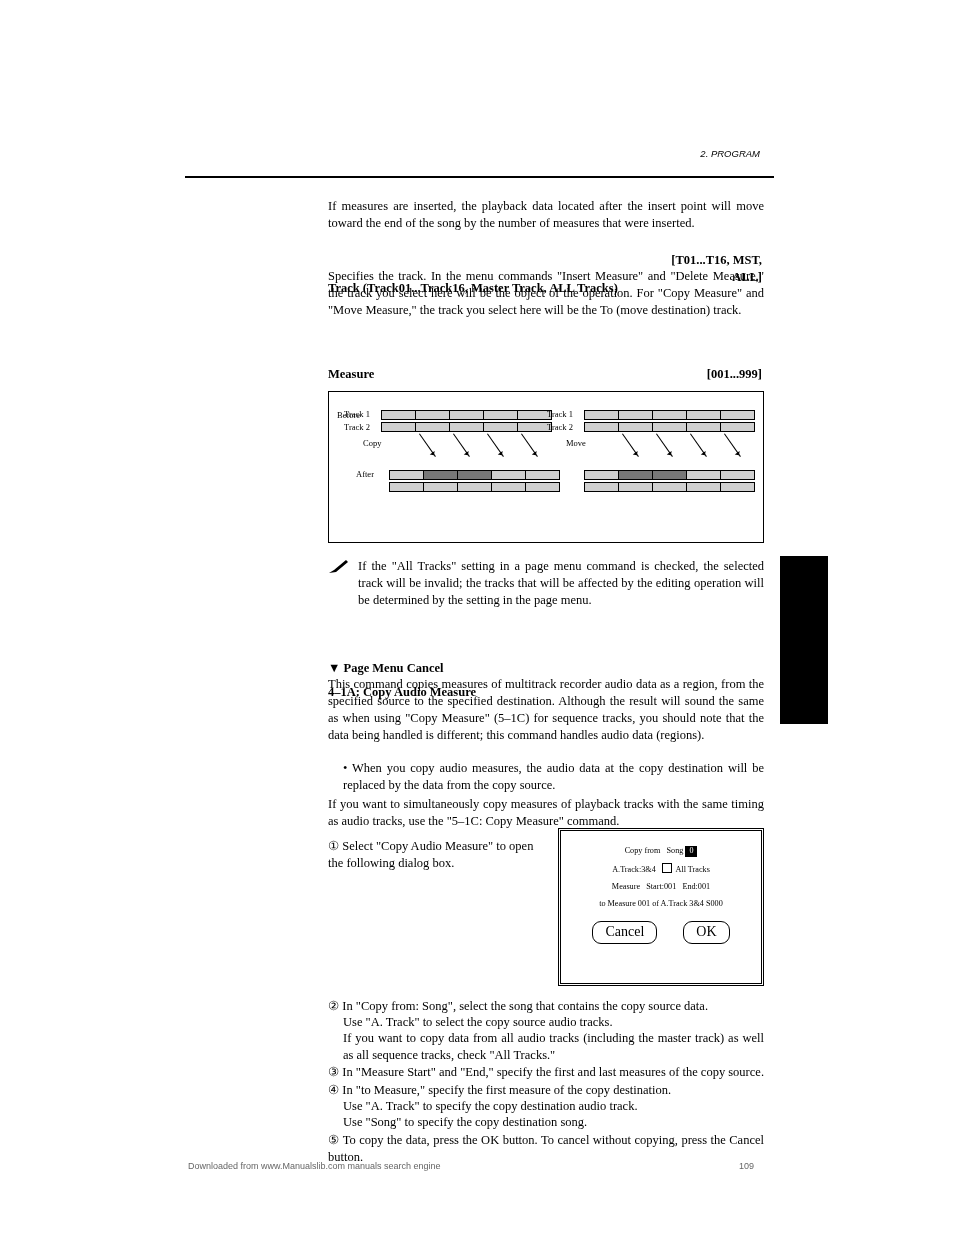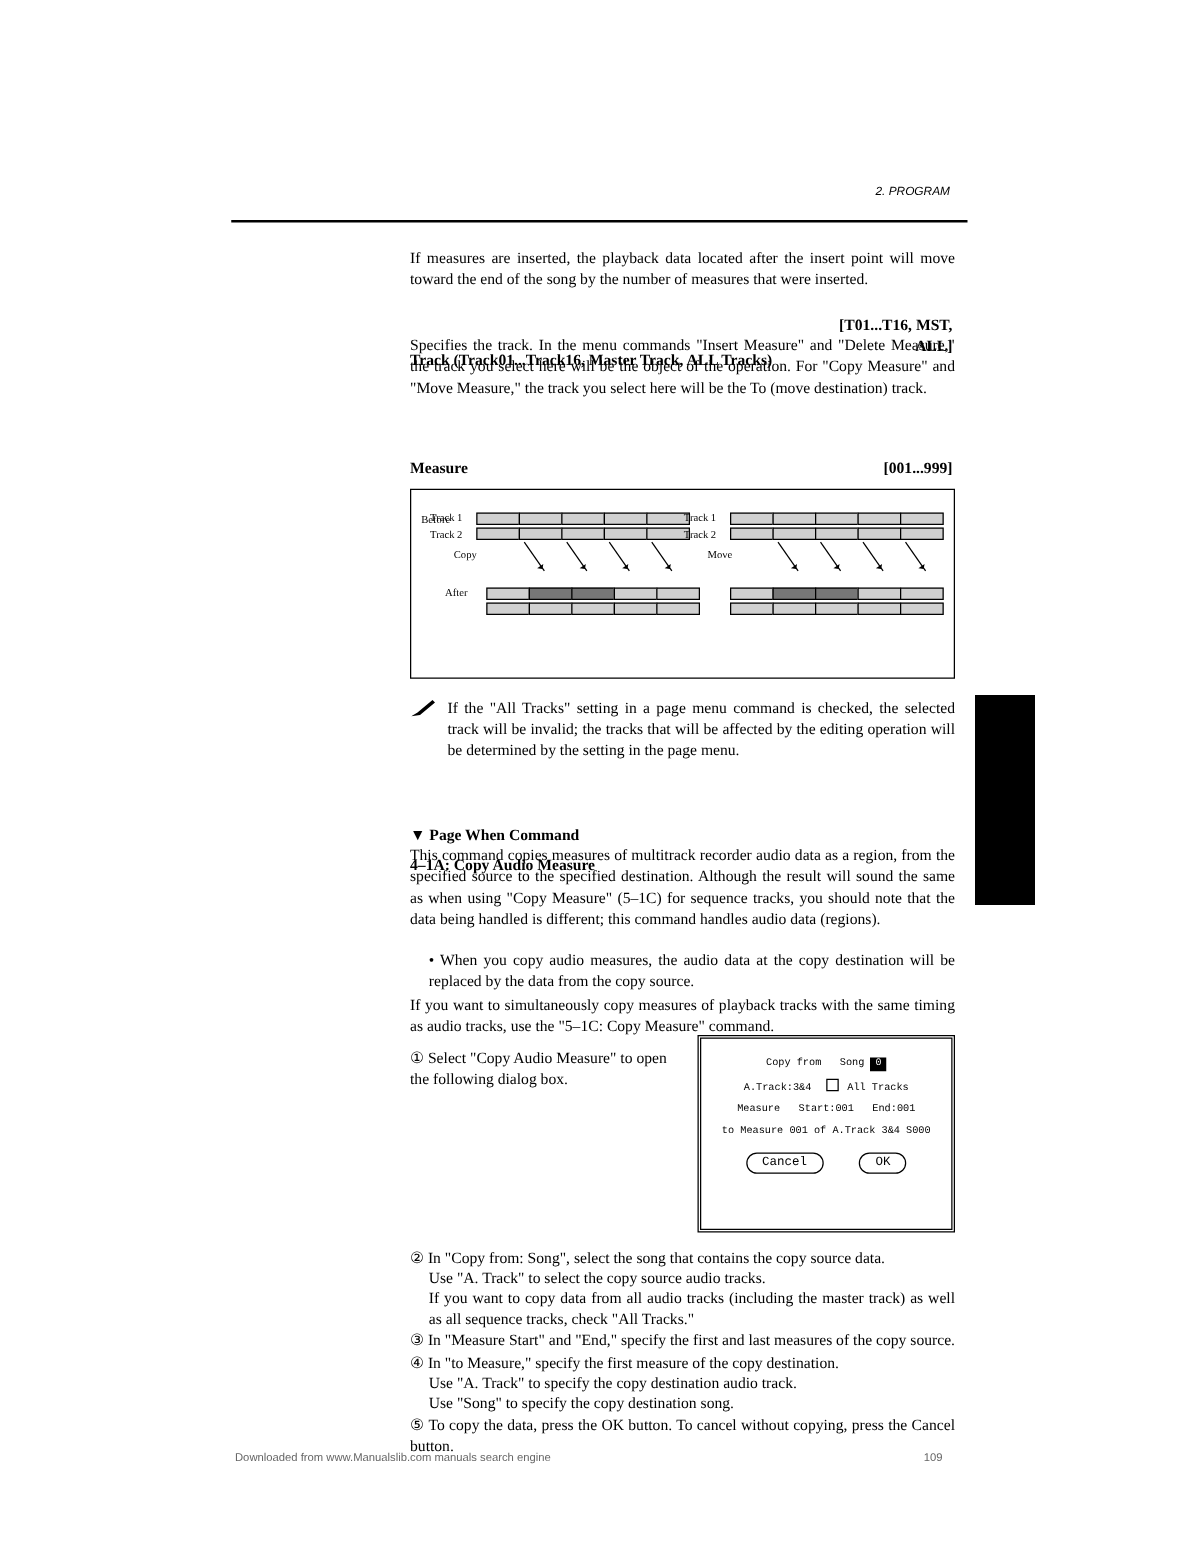--- a/index.html
+++ b/index.html
@@ -208,7 +208,7 @@
       </svg>
   </div>
 
-  <div class="para body-col bold" style="top:632px;">▼ Page When Command</div>
+  <div class="para body-col bold" style="top:632px;">▼ Page Menu Cancel</div>
 
   <div class="para body-col bold" style="top:656px;">4–1A: Copy Audio Measure</div>
 

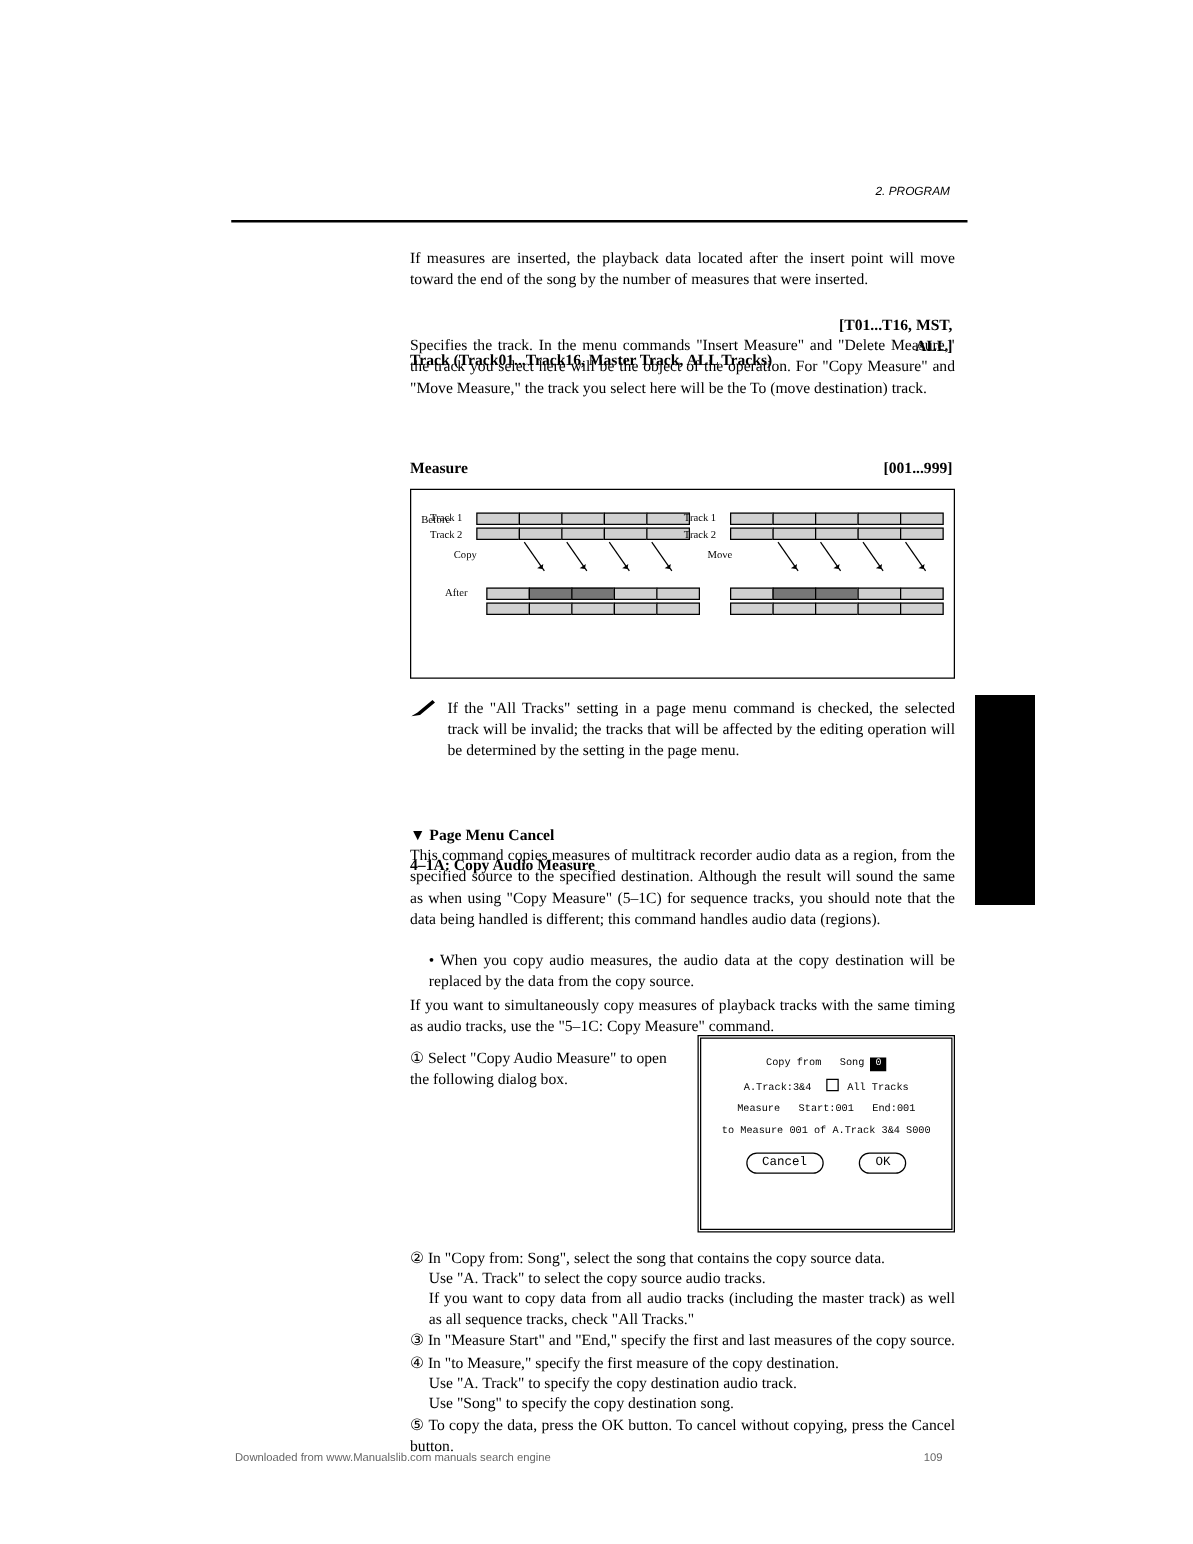--- a/index.html
+++ b/index.html
@@ -70,7 +70,7 @@
     box-sizing:border-box;
     padding: 8px 8px;
   }
-  .dlg-row { text-align:center; margin:6px 0; font-size:8.2px; font-family: Liberation Mono, monospace;}
+  .dlg-row { text-align:center; margin:6px 0; font-size:8.2px; font-family: Liberation Serif, serif;}
   .dlg-field { display:inline-block; background:#000; color:#fff; padding:0 4px; font-size:8px;}
   .dlg-check { display:inline-block; width:8px; height:8px; border:1px solid #000; vertical-align:-1px; margin:0 2px;}
   .dlg-btn { display:inline-block; border:1px solid #000; border-radius:9px; padding:1px 12px; font-size:10px; margin:0 12px;}

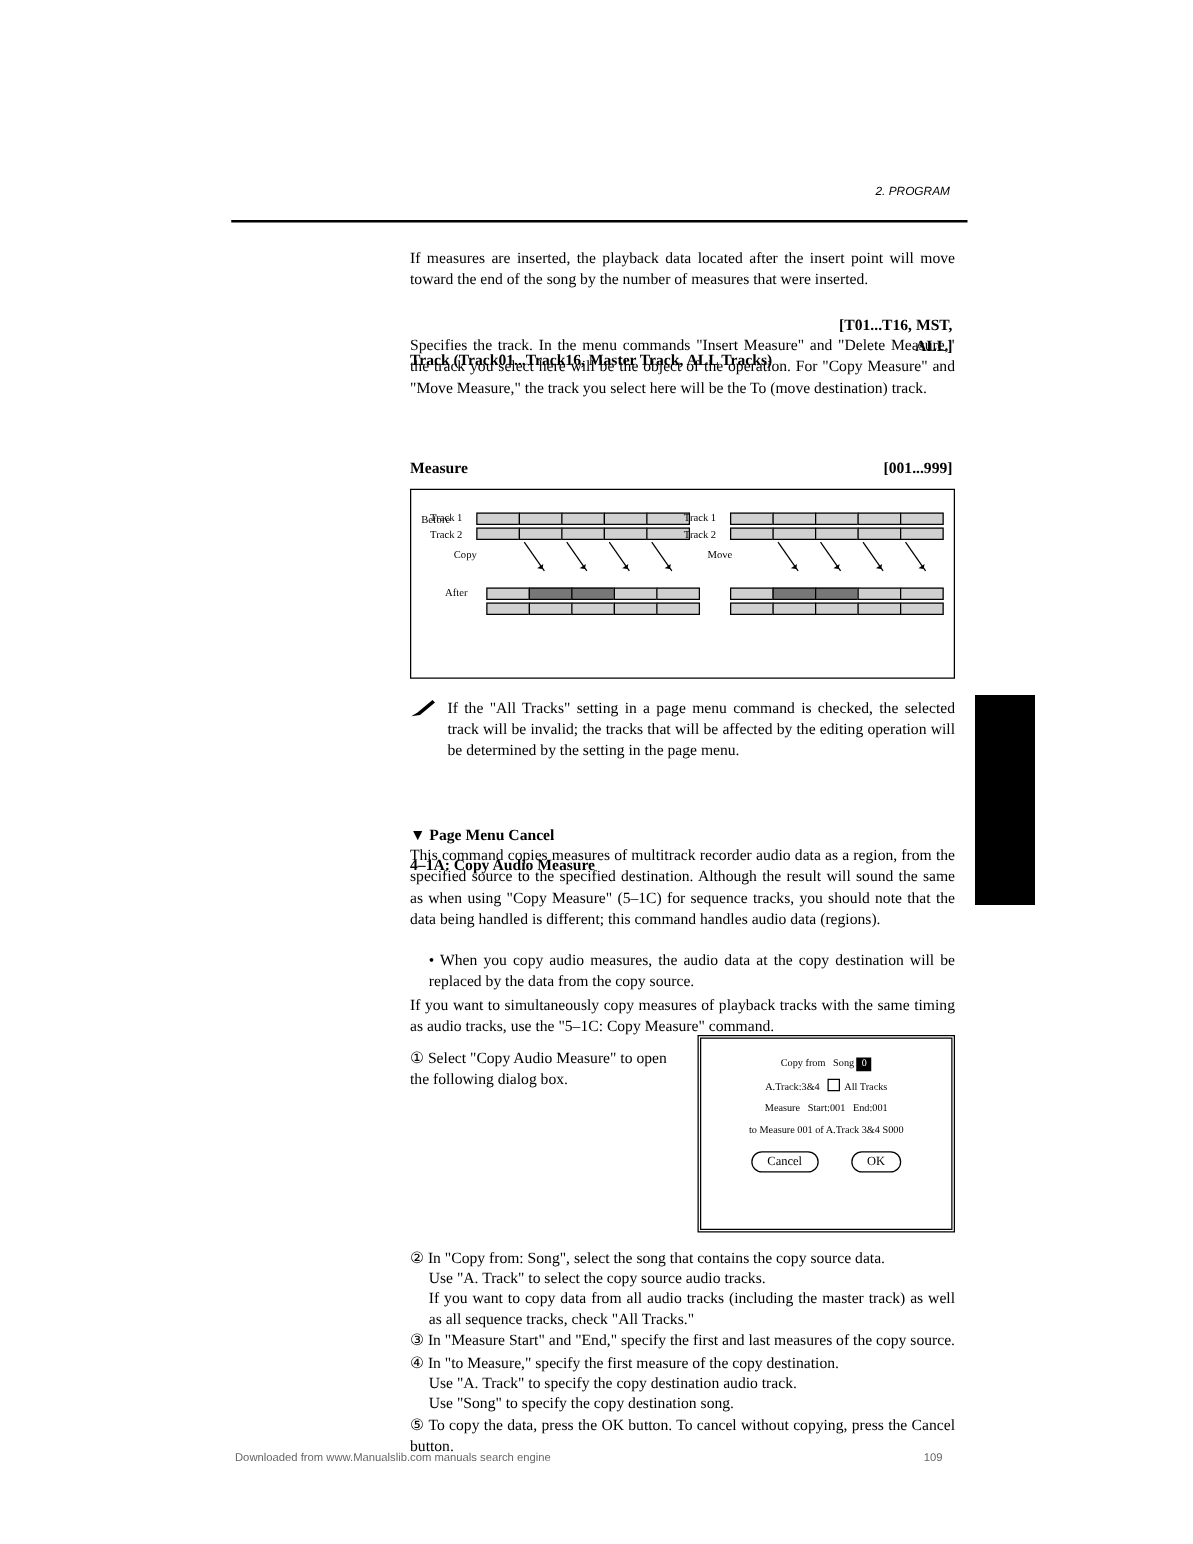--- a/index.html
+++ b/index.html
@@ -73,7 +73,7 @@
   .dlg-row { text-align:center; margin:6px 0; font-size:8.2px; font-family: Liberation Serif, serif;}
   .dlg-field { display:inline-block; background:#000; color:#fff; padding:0 4px; font-size:8px;}
   .dlg-check { display:inline-block; width:8px; height:8px; border:1px solid #000; vertical-align:-1px; margin:0 2px;}
-  .dlg-btn { display:inline-block; border:1px solid #000; border-radius:9px; padding:1px 12px; font-size:10px; margin:0 12px;}
+  .dlg-btn { display:inline-block; border:1px solid #000; border-radius:9px; padding:1px 12px; font-size:14px; margin:0 12px;}
   .footer {
     position:absolute;
     left:0; right:12px;

